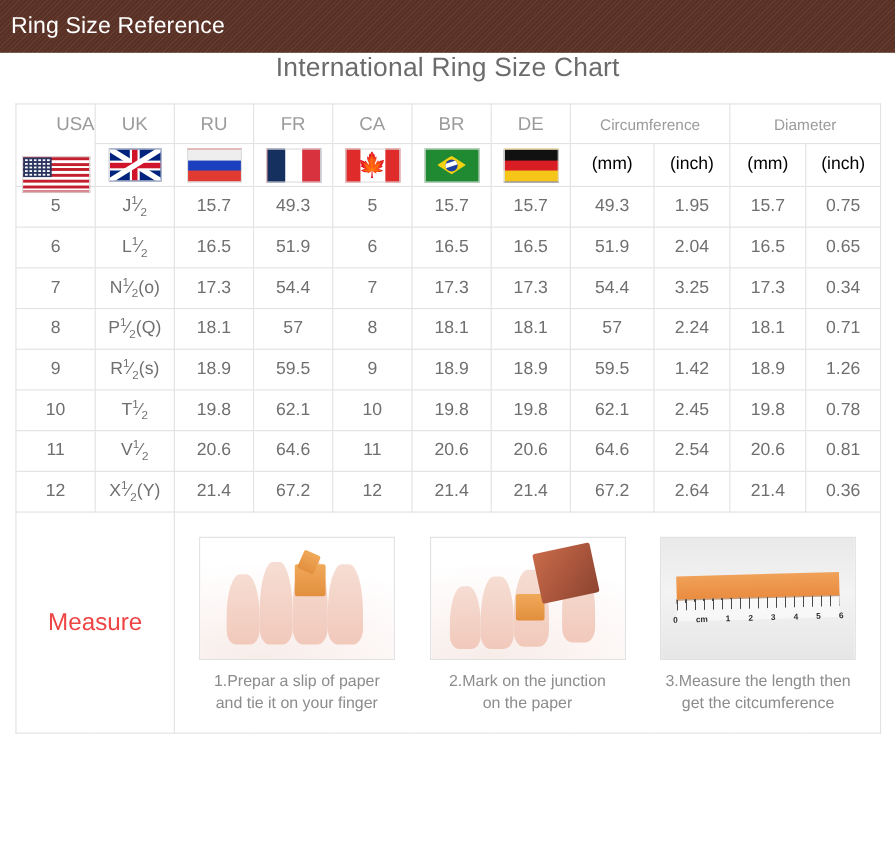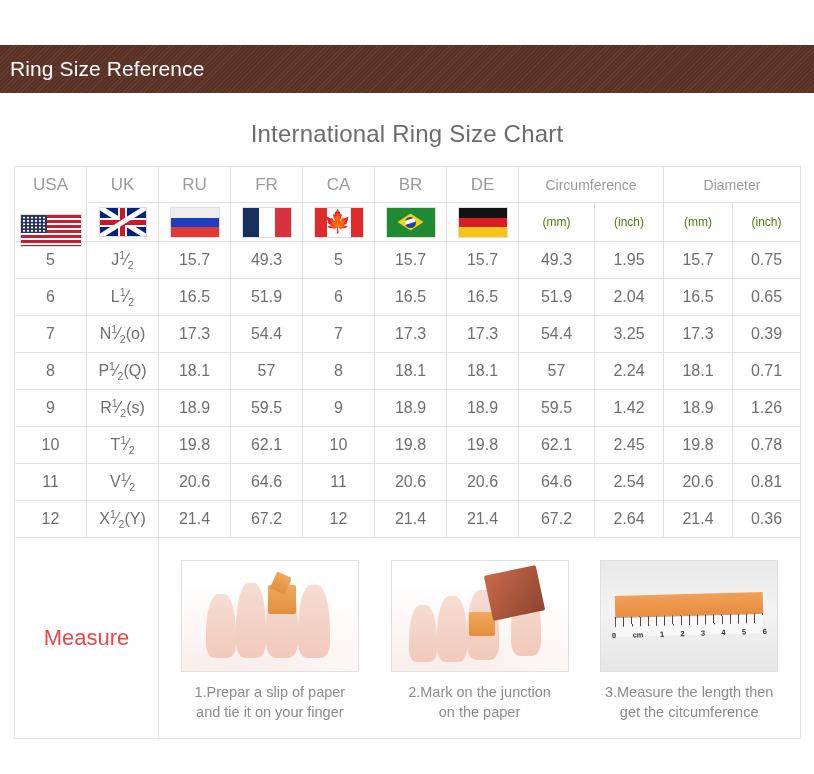--- a/index.html
+++ b/index.html
@@ -26,7 +26,6 @@
         rgba(0,0,0,0.05) 1px,
         rgba(0,0,0,0.05) 3px);
     overflow: hidden;
-    margin-top: 45px;
   }
   .banner-title {
     position: absolute;

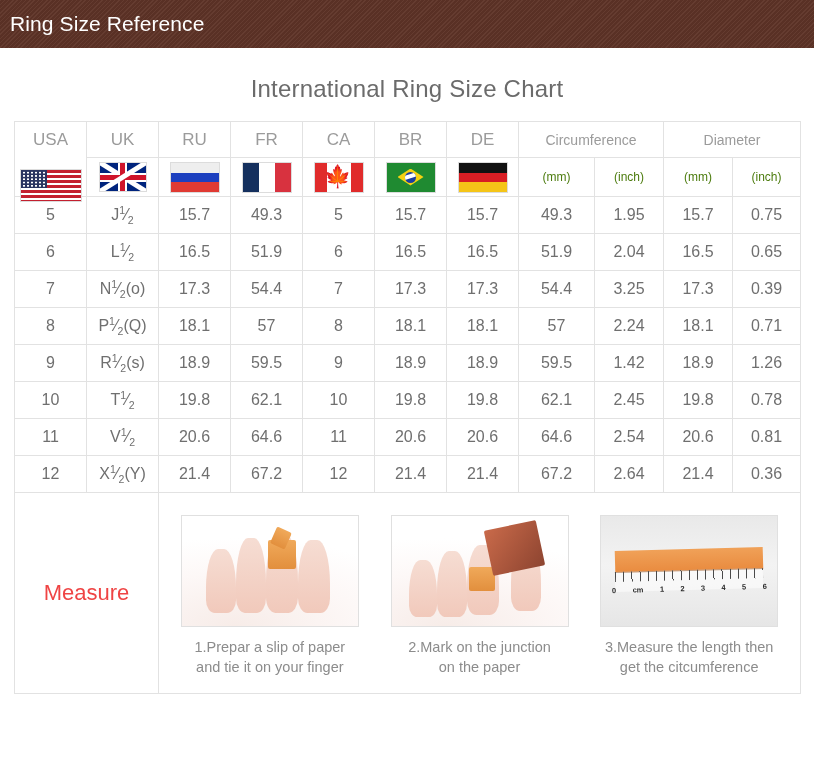--- a/index.html
+++ b/index.html
@@ -45,7 +45,6 @@
     color: #6b6b6b;
     font-size: 24px;
     font-weight: 400;
-    padding-top: 27px;
     padding-bottom: 0;
     letter-spacing: 0.2px;
   }

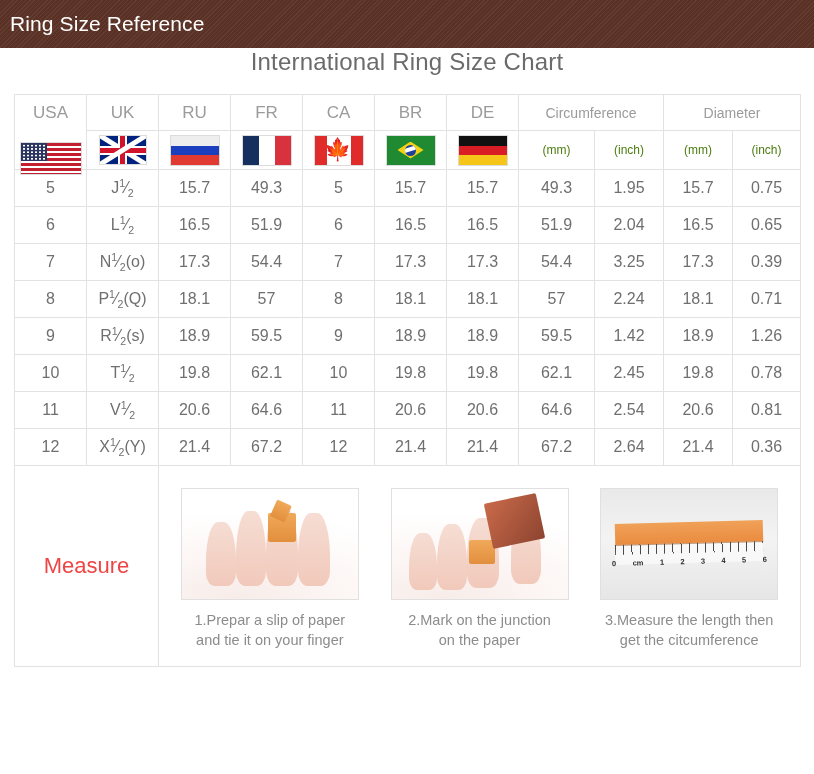--- a/index.html
+++ b/index.html
@@ -104,7 +104,7 @@
     top: 8px;
     left: 0;
     right: 0;
-    text-align: center;
+    text-align: right;
     color: #9b9b9b;
     font-size: 17px;
   }

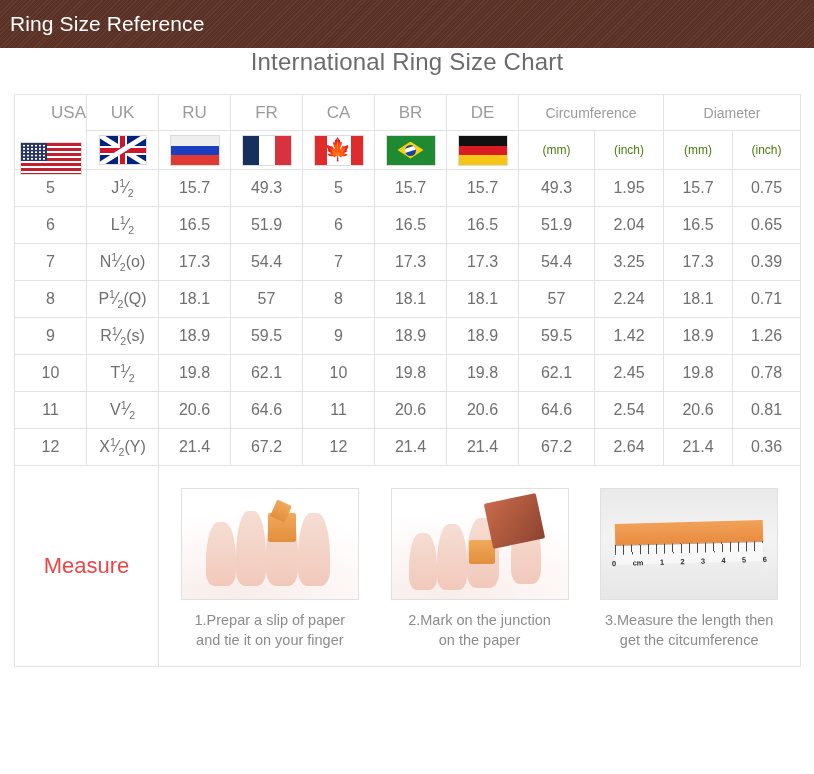--- a/index.html
+++ b/index.html
@@ -77,8 +77,8 @@
   .hdr-label.wide { font-size: 14px; }
   .flag-row td { height: 38px; }
   .unit-cell {
-    color: #4d7c0f;
-    font-size: 12px;
+    color: #000000;
+    font-size: 16px;
   }
   .data-row td { height: 36px; }
   .uk-cell { white-space: nowrap; margin-top: 44px; }

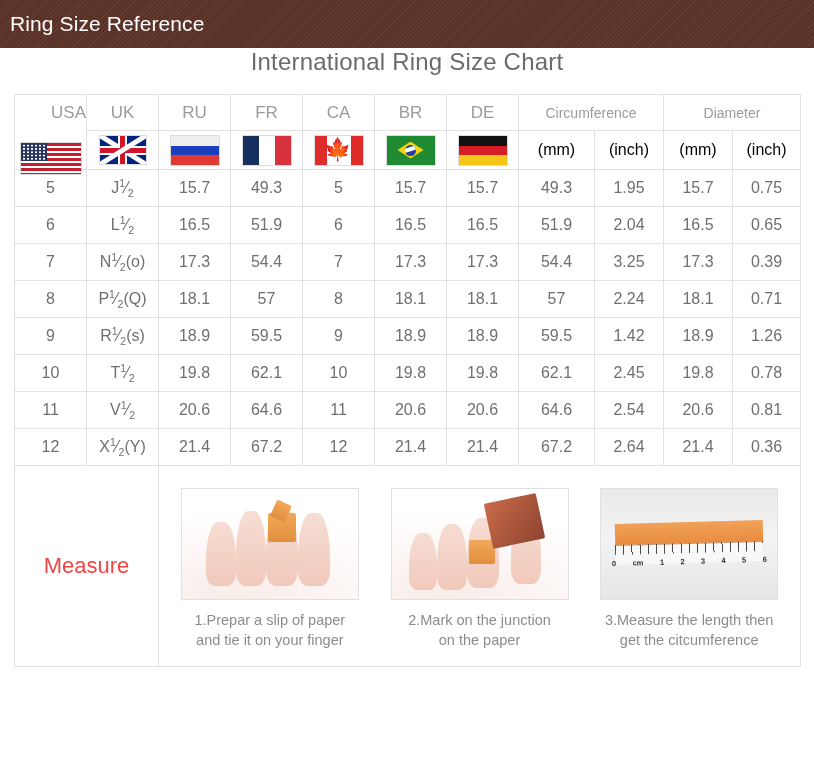--- a/index.html
+++ b/index.html
@@ -470,7 +470,7 @@
           <td>54.4</td>
           <td>3.25</td>
           <td>17.3</td>
-          <td>0.39</td>
+          <td>0.34</td>
         </tr>
         <tr class="data-row">
           <td>8</td>

